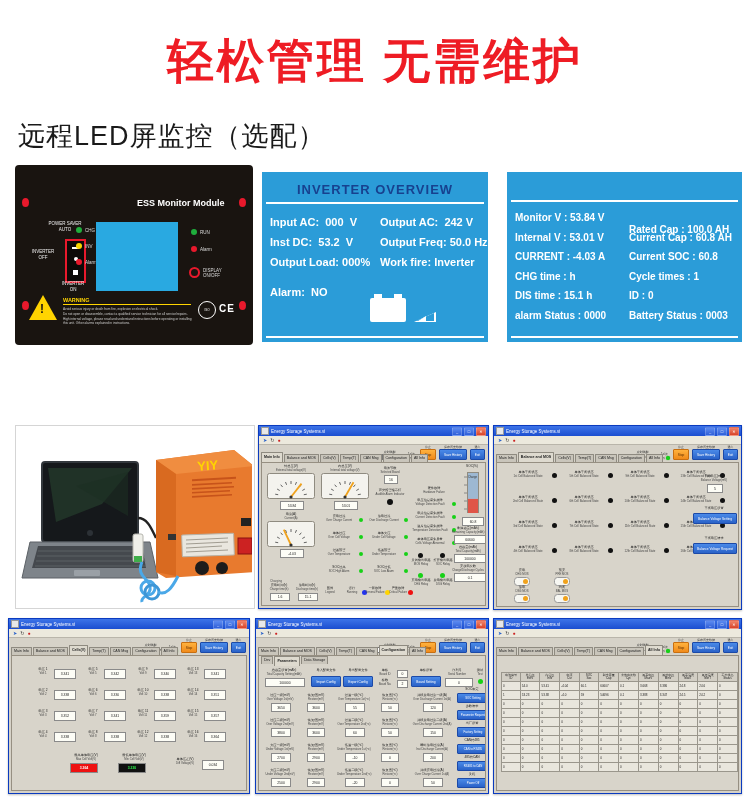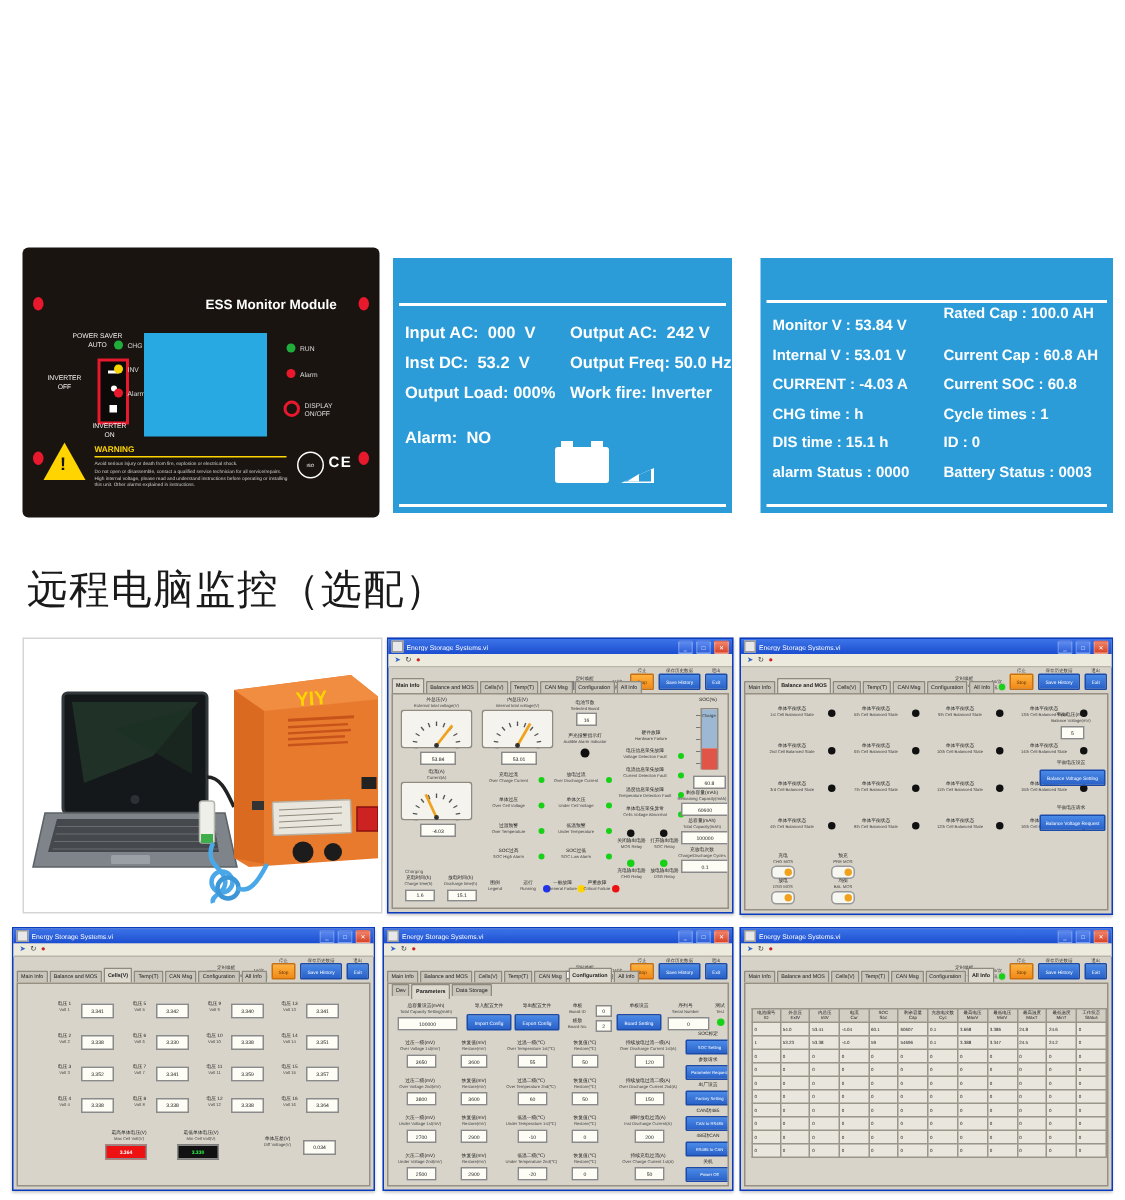--- a/index.html
+++ b/index.html
@@ -75,6 +75,7 @@
 
 <div id="canvas">
 
+  <div class="h-title">轻松管理  无需维护</div>
   <div class="h-sec" style="left:18px;top:375px;">远程电脑监控（选配）</div>
 
   <div class="mon">

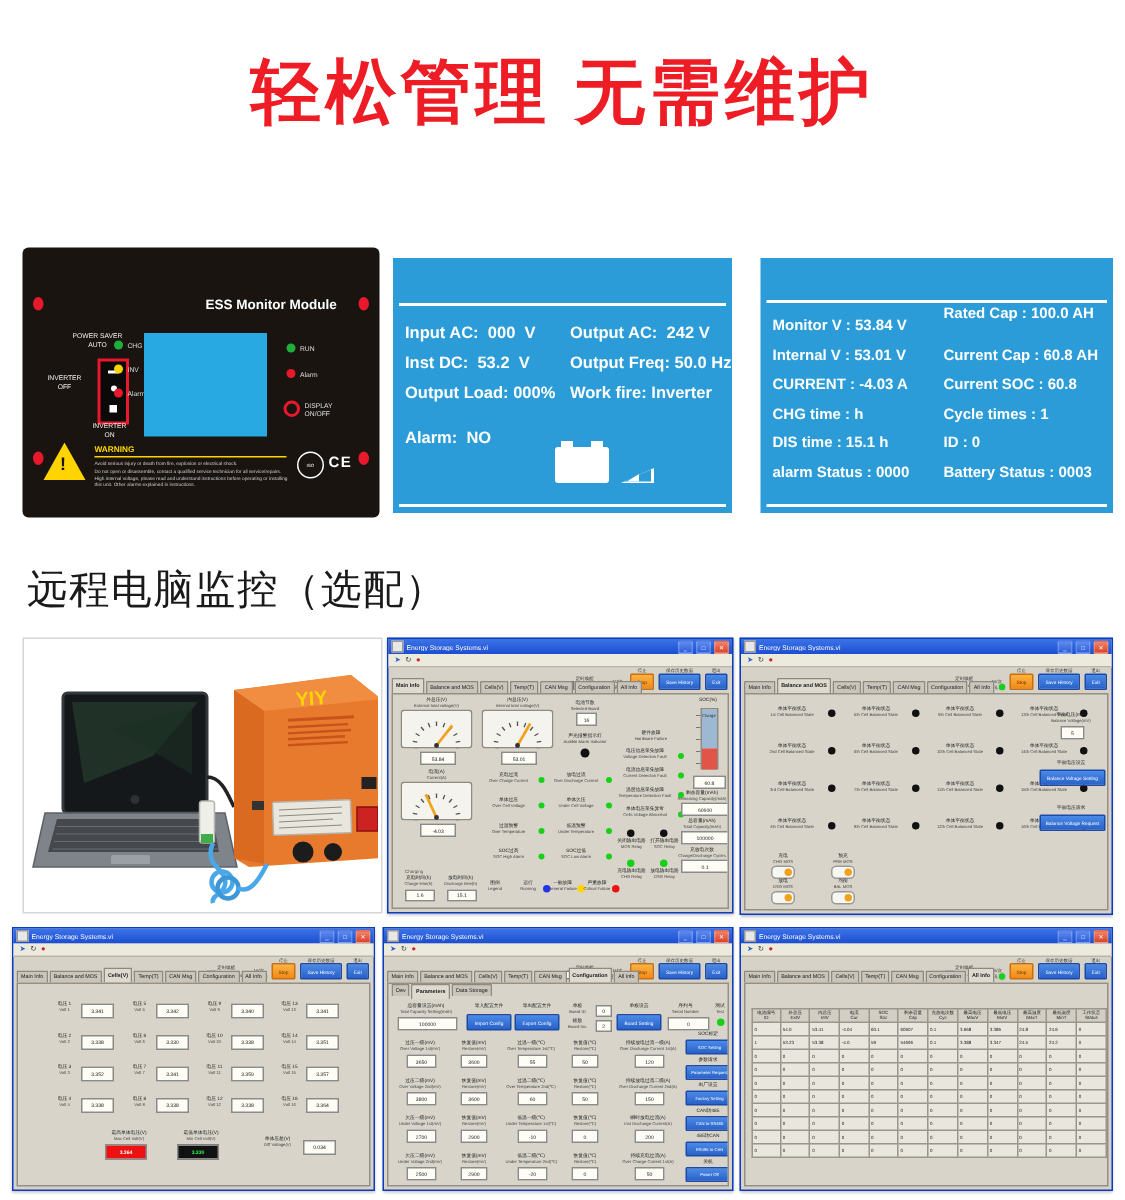--- a/index.html
+++ b/index.html
@@ -76,6 +76,7 @@
 <div id="canvas">
 
   <div class="h-title">轻松管理  无需维护</div>
+  <div class="h-sec" style="left:18px;top:118px;">远程LED屏监控（选配）</div>
   <div class="h-sec" style="left:18px;top:375px;">远程电脑监控（选配）</div>
 
   <div class="mon">

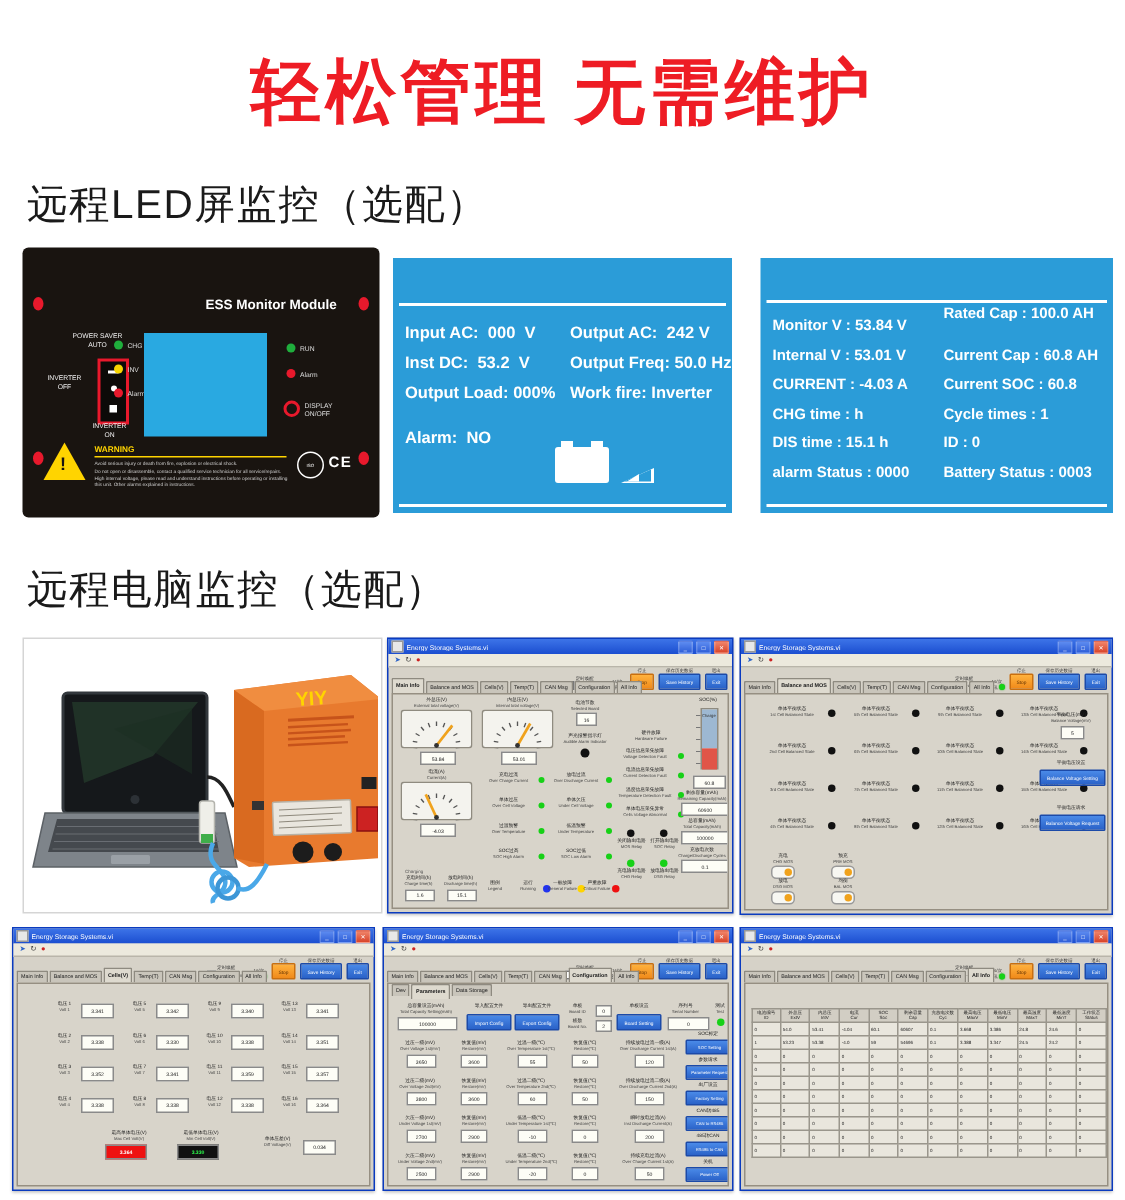--- a/index.html
+++ b/index.html
@@ -141,6 +141,7 @@
   </div>
 
   <div class="lcd" style="left:262px;top:172px;width:226px;height:170px;">
+    <div class="t">INVERTER  OVERVIEW</div>
     <div class="hr" style="top:30px;"></div>
     <div class="lcdrow" style="left:8px;top:44px;"><span>Input AC:</span>&nbsp;&nbsp;<span>000</span>&nbsp;&nbsp;<span>V</span></div>
     <div class="lcdrow" style="left:8px;top:64px;"><span>Inst  DC:</span>&nbsp;&nbsp;<span>53.2</span>&nbsp;&nbsp;<span>V</span></div>

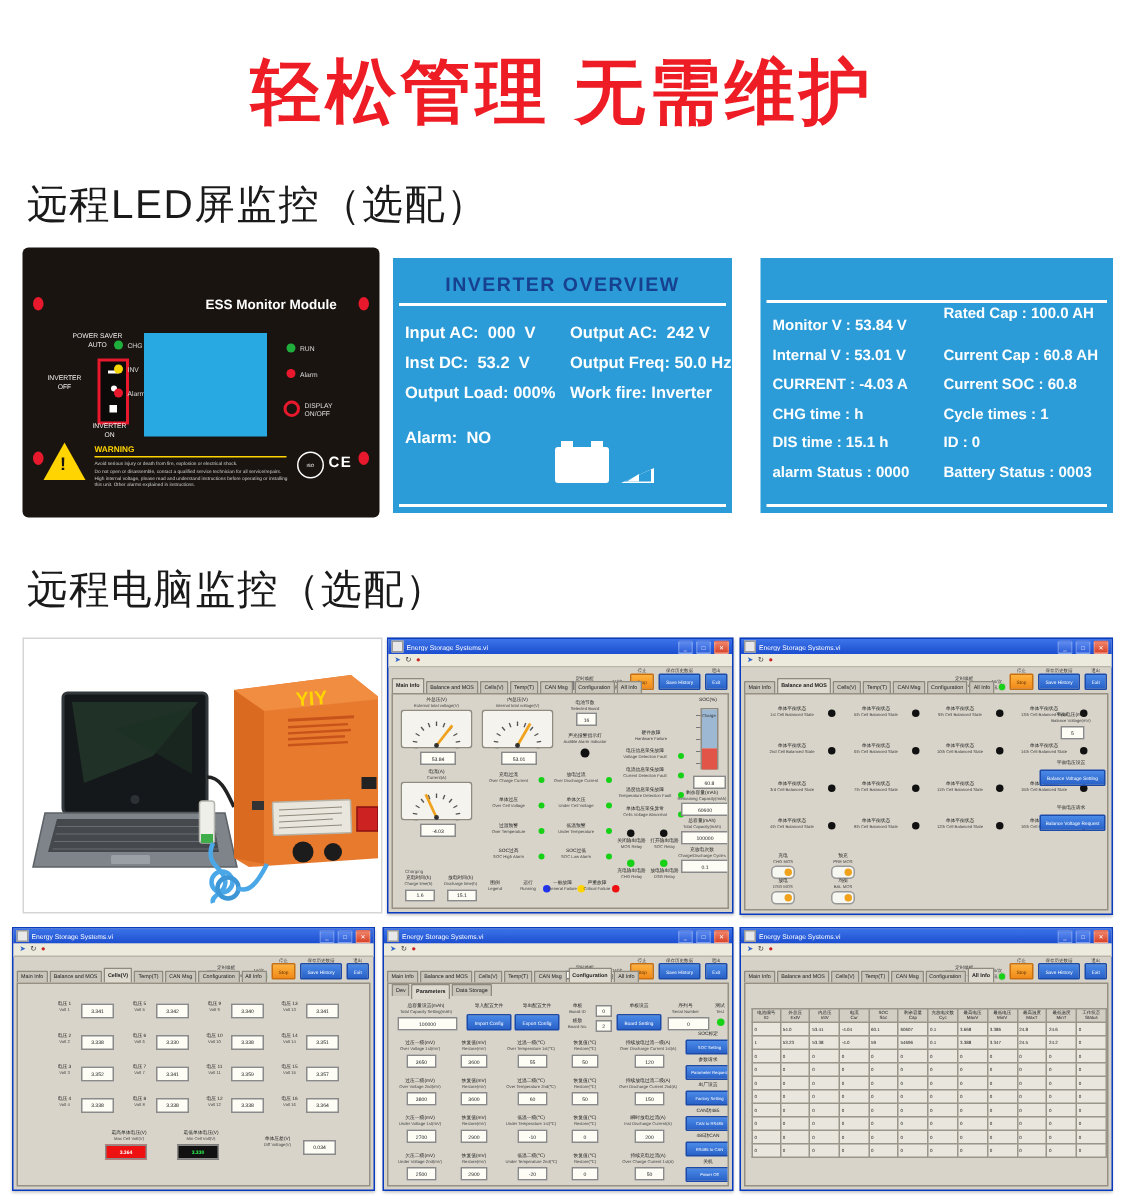--- a/index.html
+++ b/index.html
@@ -166,7 +166,7 @@
     <div class="hr" style="top:28px;"></div>
     <div id="battrows">
         <div class="lcd2row" style="left: 8px; top: 40px;"><span>Monitor V :  </span><span>53.84  V</span></div>
-        <div class="lcd2row" style="left: 122px; top: 32px; text-align: center;"><span>Rated Cap :  </span><span>100.0  AH</span></div>
+        <div class="lcd2row" style="left: 122px; top: 52px; text-align: center;"><span>Rated Cap :  </span><span>100.0  AH</span></div>
         <div class="lcd2row" style="left: 8px; top: 59.5px;"><span>Internal  V :  </span><span>53.01  V</span></div>
         <div class="lcd2row" style="left: 122px; top: 59.5px;"><span>Current Cap :  </span><span>60.8  AH</span></div>
         <div class="lcd2row" style="left: 8px; top: 79px;"><span>CURRENT :  </span><span>-4.03  A</span></div>

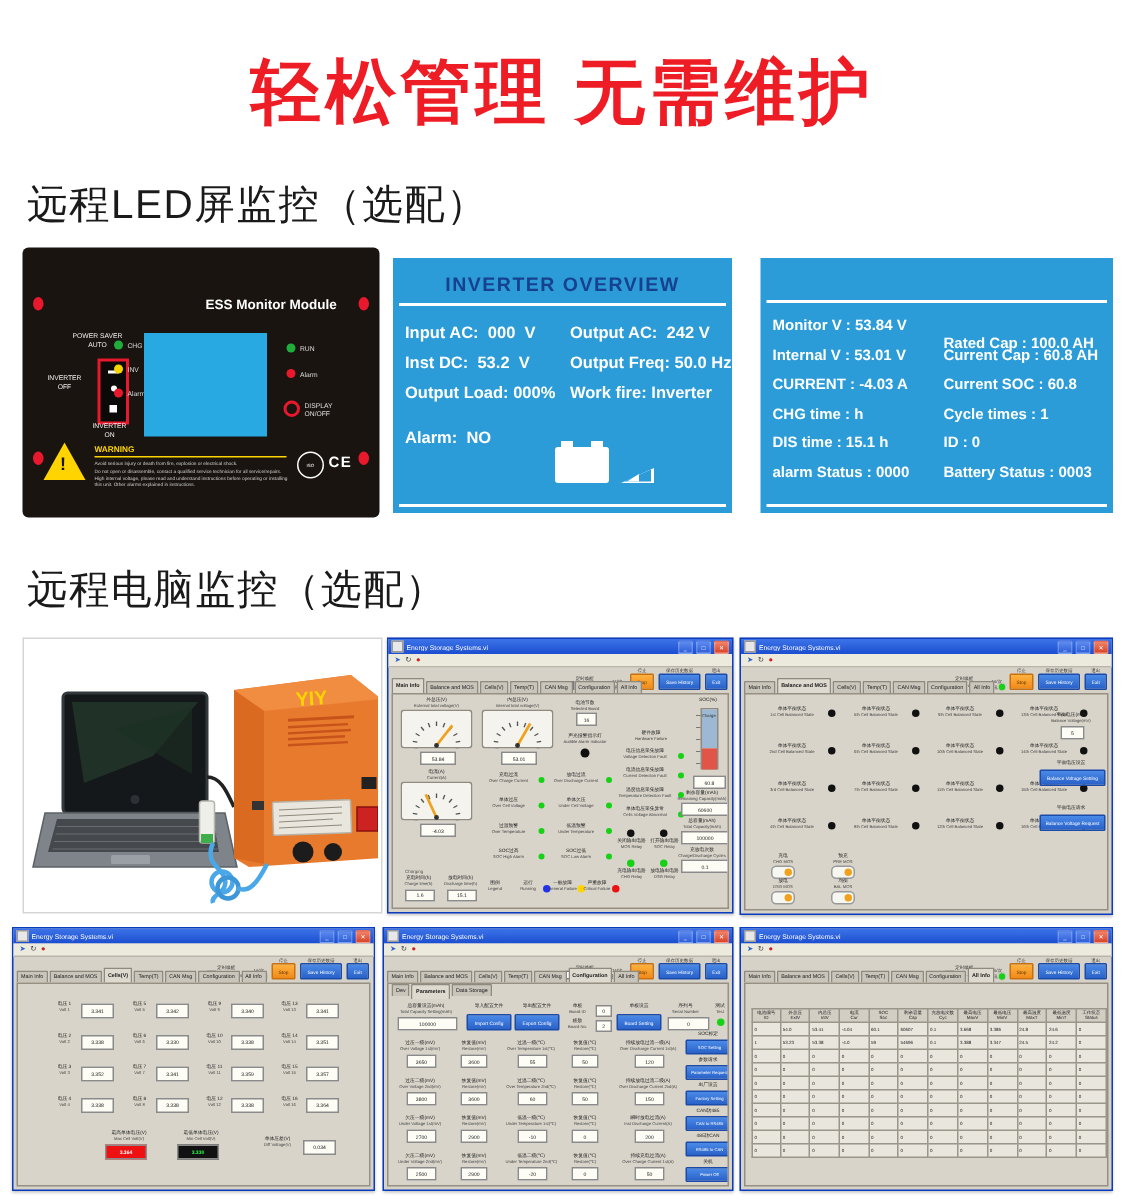--- a/index.html
+++ b/index.html
@@ -77,7 +77,6 @@
 
   <div class="h-title">轻松管理  无需维护</div>
   <div class="h-sec" style="left:18px;top:118px;">远程LED屏监控（选配）</div>
-  <div class="h-sec" style="left:18px;top:375px;">远程电脑监控（选配）</div>
 
   <div class="mon">
     <div class="mon-sub">ESS Monitor Module</div>

